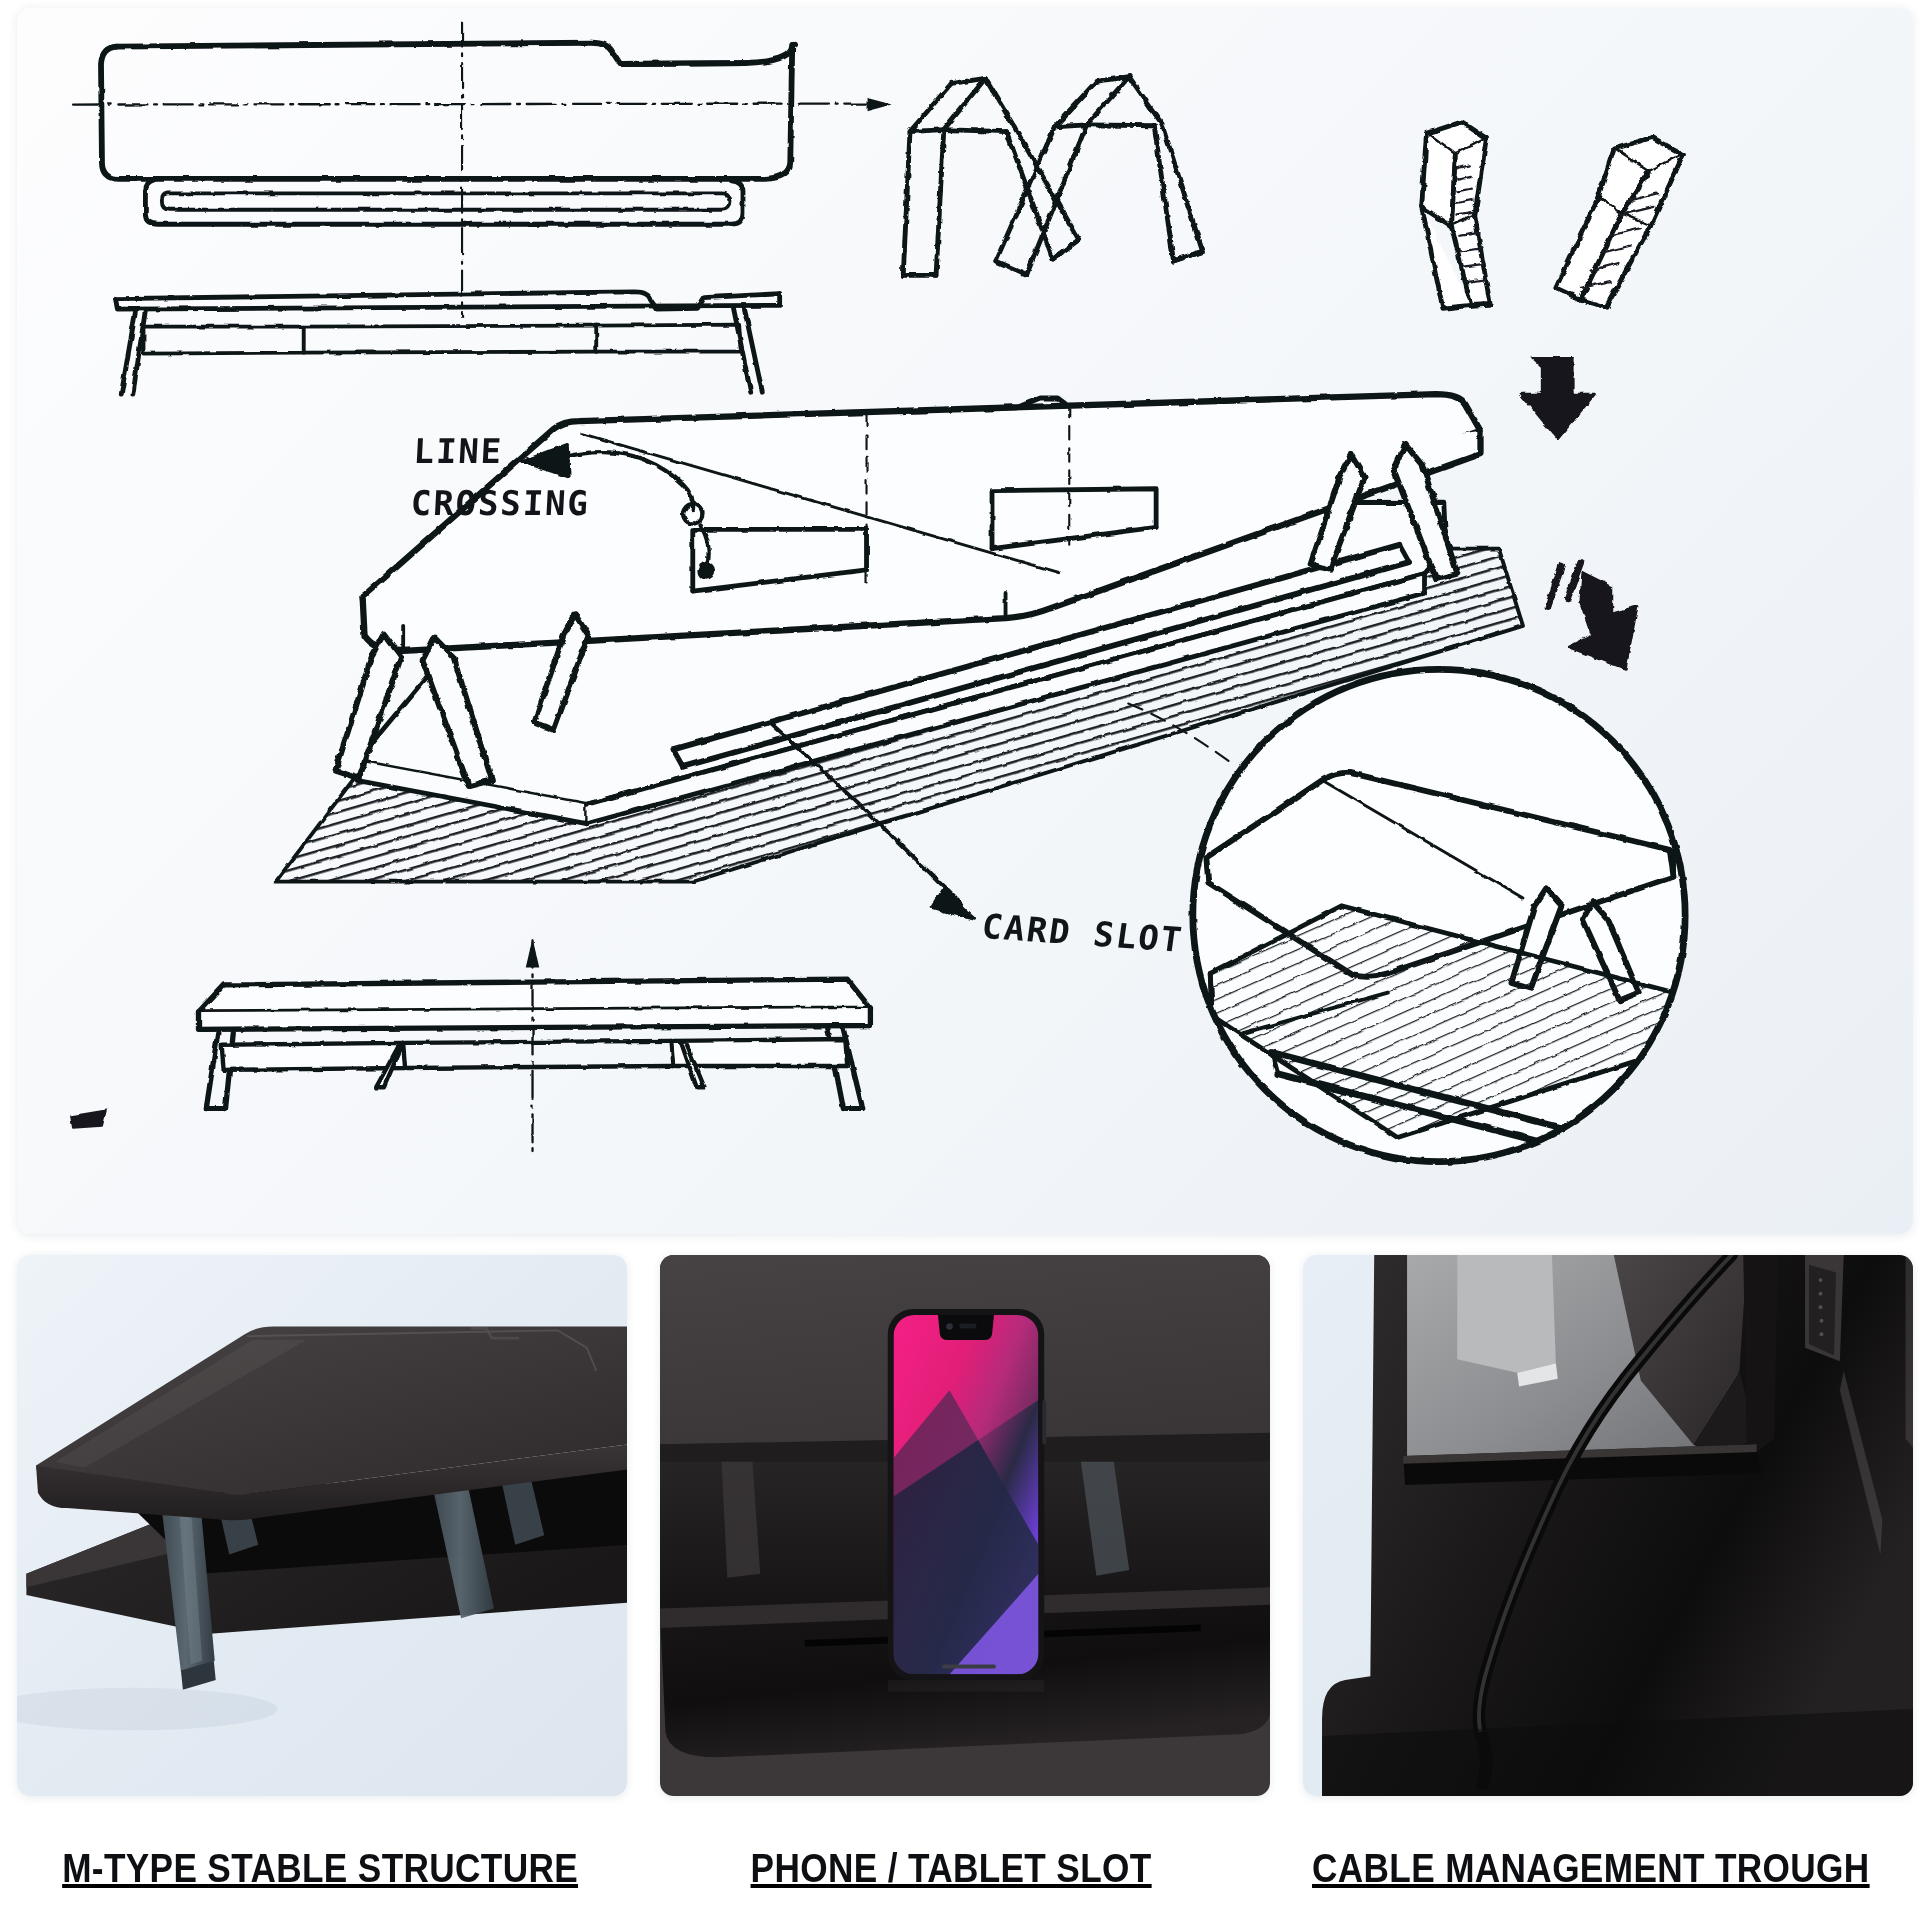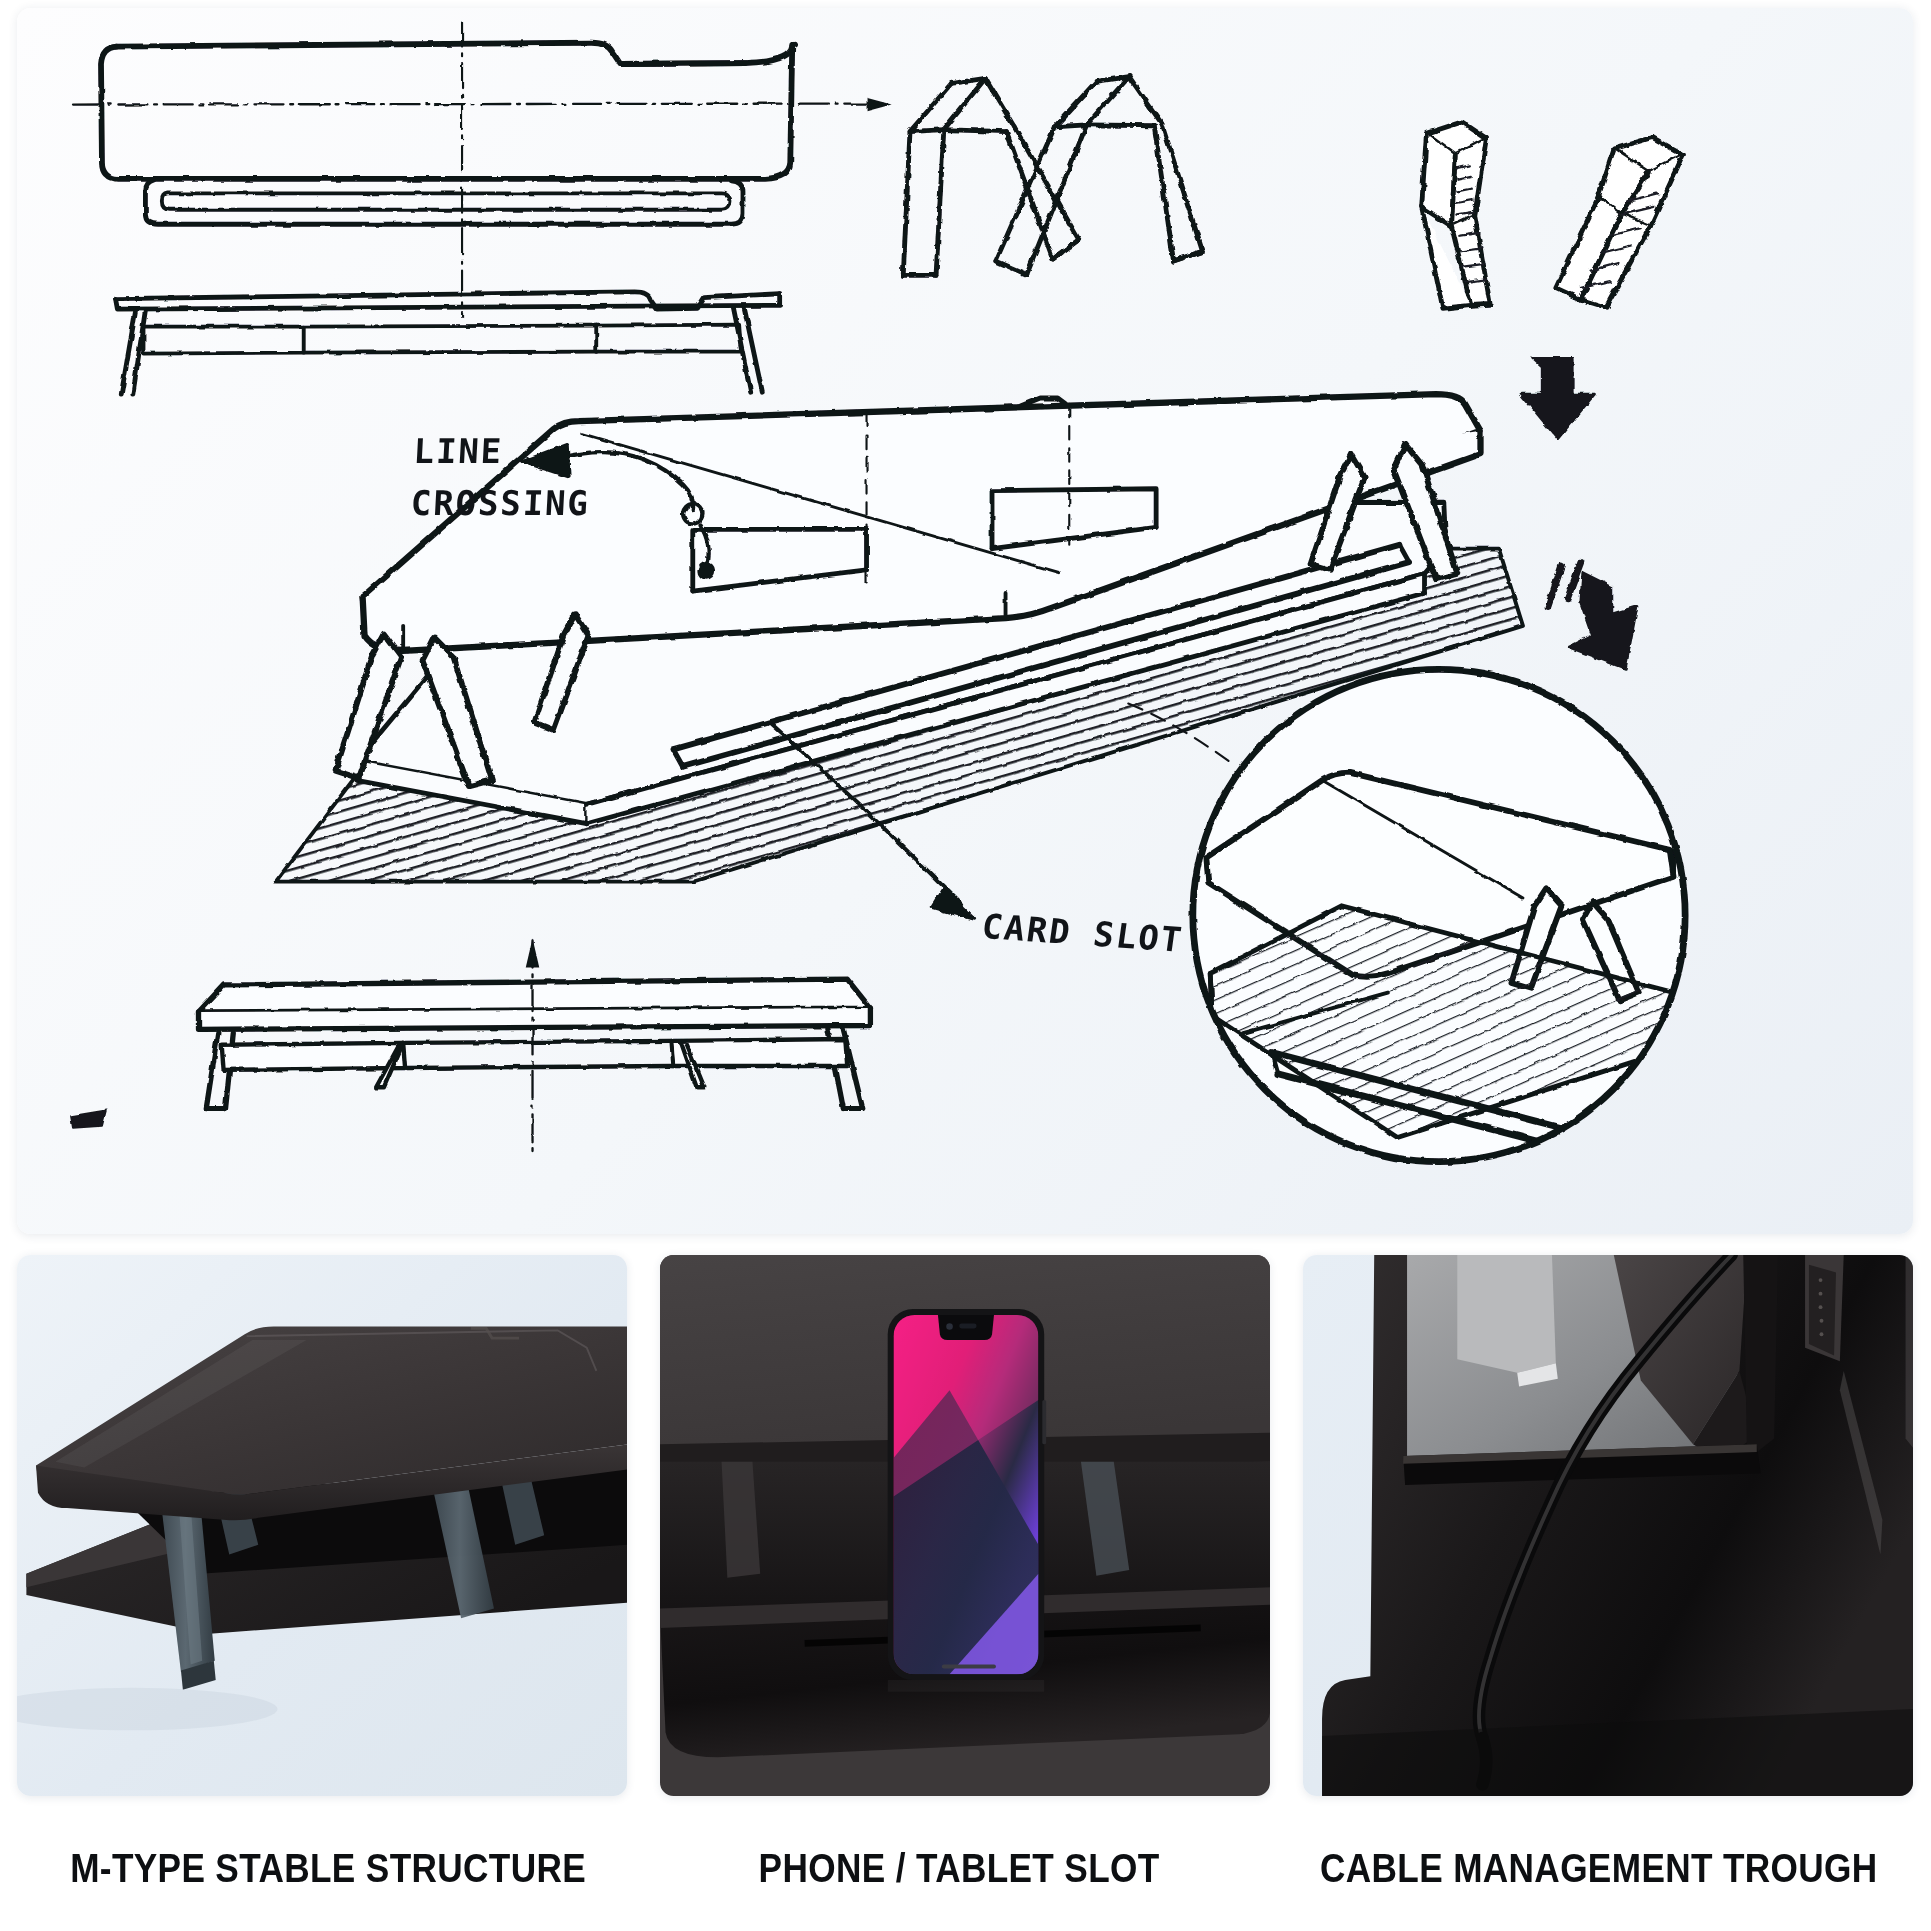--- a/index.html
+++ b/index.html
@@ -46,8 +46,8 @@
 
   
   .caption-row{
-    position:absolute;left:20px;top:1825px;width:1896px;height:87px;
-    display:flex;gap:15px;
+    position:absolute;left:12px;top:1825px;width:1896px;height:87px;
+    display:flex;gap:15px;text-decoration:underline;
   }
   .caption{
     flex:1 1 0;display:flex;align-items:center;justify-content:center;

